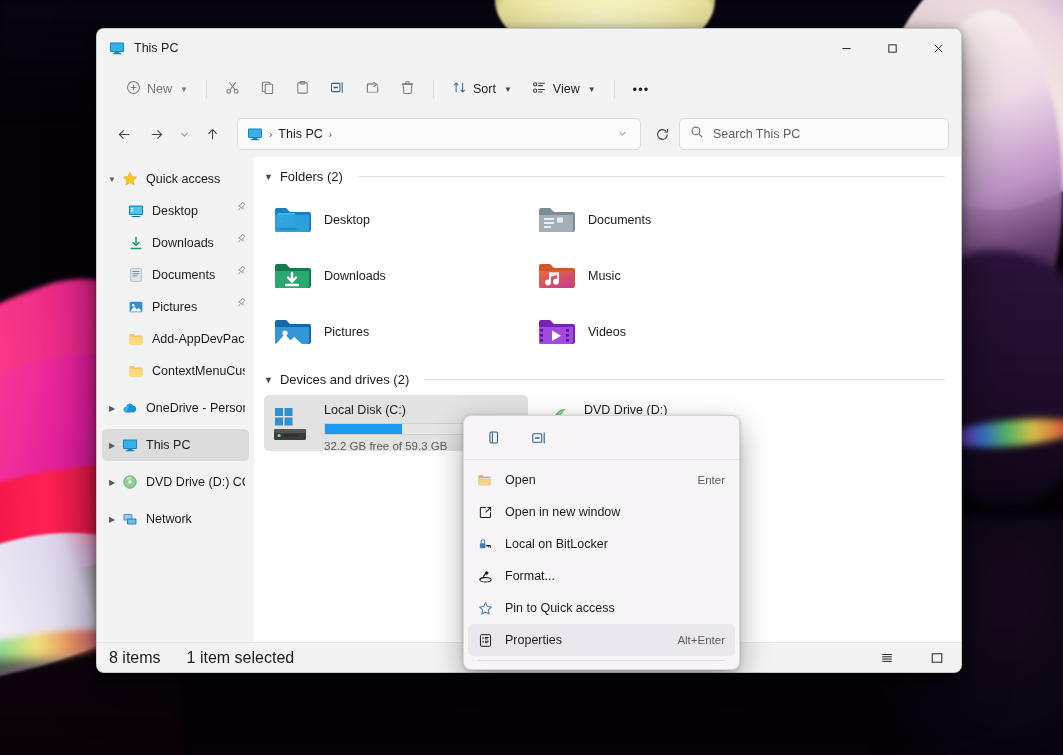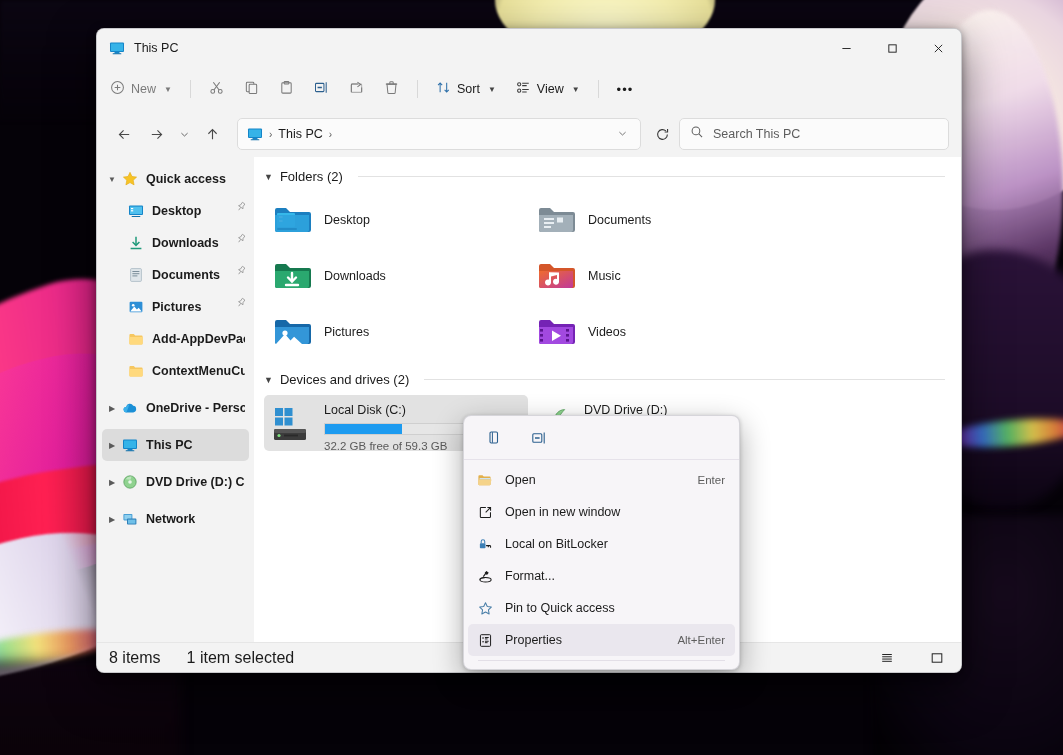--- a/index.html
+++ b/index.html
@@ -140,7 +140,7 @@
     height: 44px; flex: 0 0 44px;
     display: flex; align-items: center;
     background: #f3f3f3;
-    padding: 0 4px;
+    padding: 0 20px;
     gap: 2px;
   }
   .tbitem {

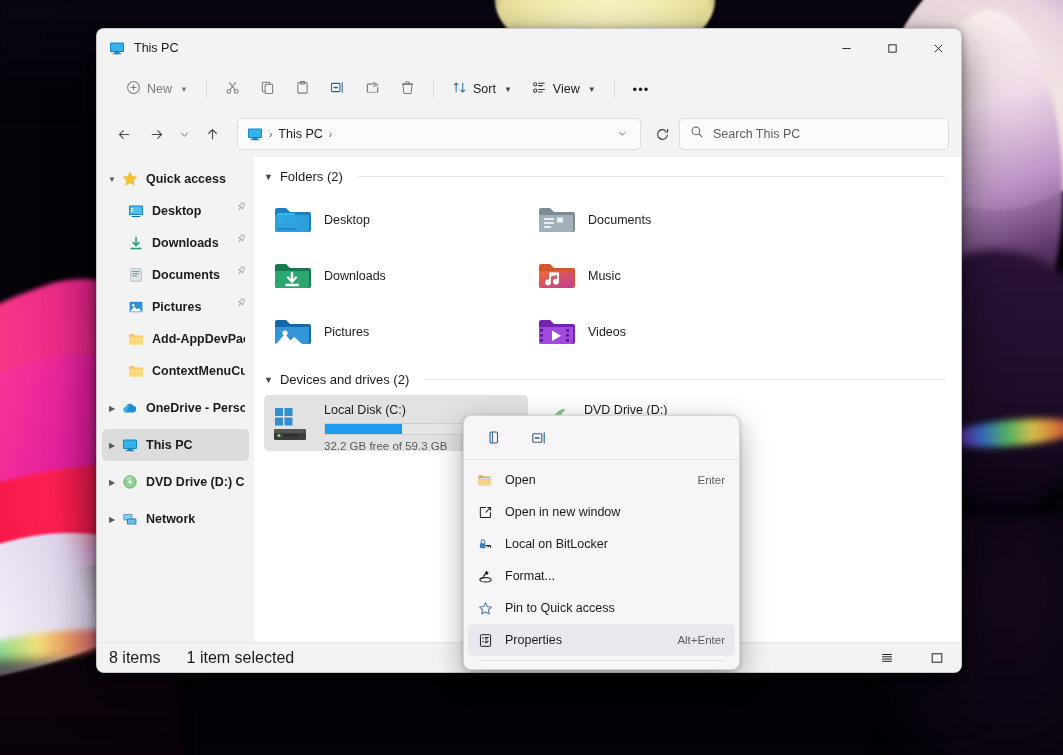--- a/index.html
+++ b/index.html
@@ -208,7 +208,7 @@
     font-size: 8px; color: #5a5a5a;
   }
   .navico { width: 16px; height: 16px; flex: 0 0 16px; margin-right: 8px; }
-  .navlabel { overflow: hidden; font-weight: bold; }
+  .navlabel { overflow: hidden; }
   .pin { margin-left: auto; color: #9a9a9a; flex: 0 0 auto; padding-right: 4px; }
   .navgroup-gap { height: 5px; }
 

